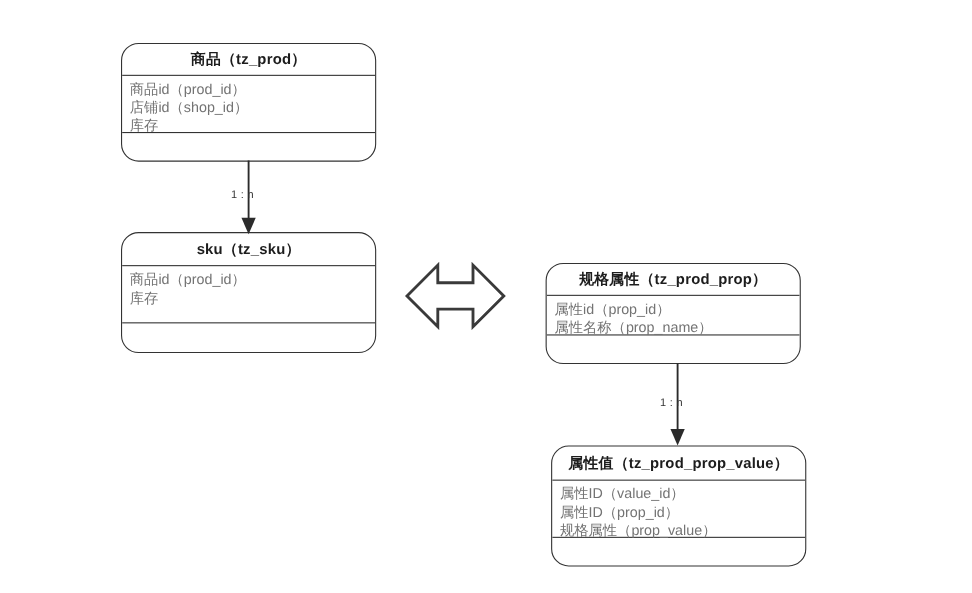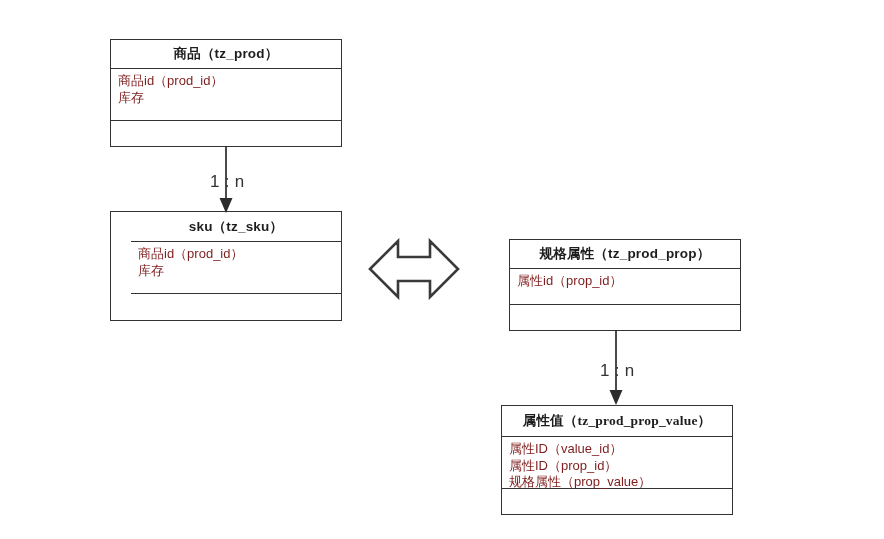--- a/index.html
+++ b/index.html
@@ -28,7 +28,7 @@
     position: absolute;
     box-sizing: border-box;
     border: 1.6px solid #333333;
-    border-radius: 0;
+    border-radius: 16px;
     background: #ffffff;
     display: flex;
     flex-direction: column;

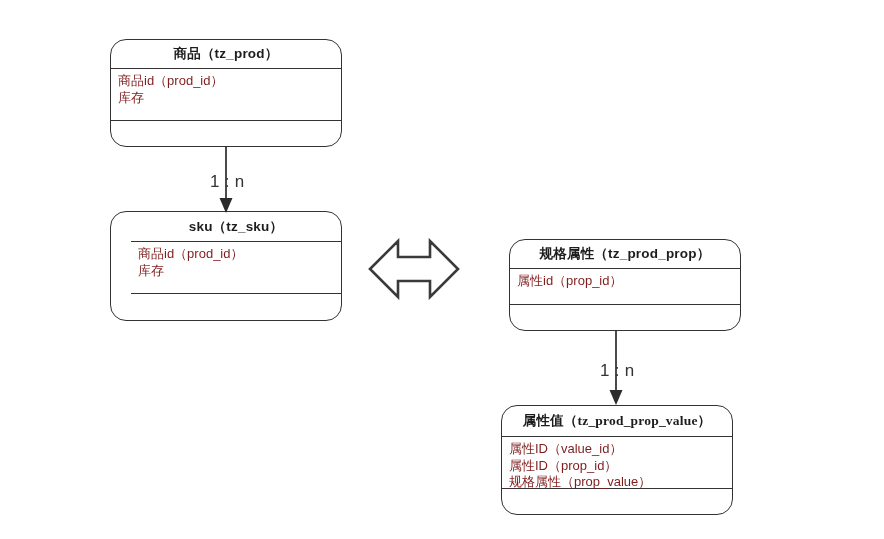--- a/index.html
+++ b/index.html
@@ -58,7 +58,7 @@
   .field {
     font-size: 13px;
     line-height: 16.5px;
-    color: #7f1d1d;
+    color: #737373;
     white-space: nowrap;
   }
   .entity-footer {

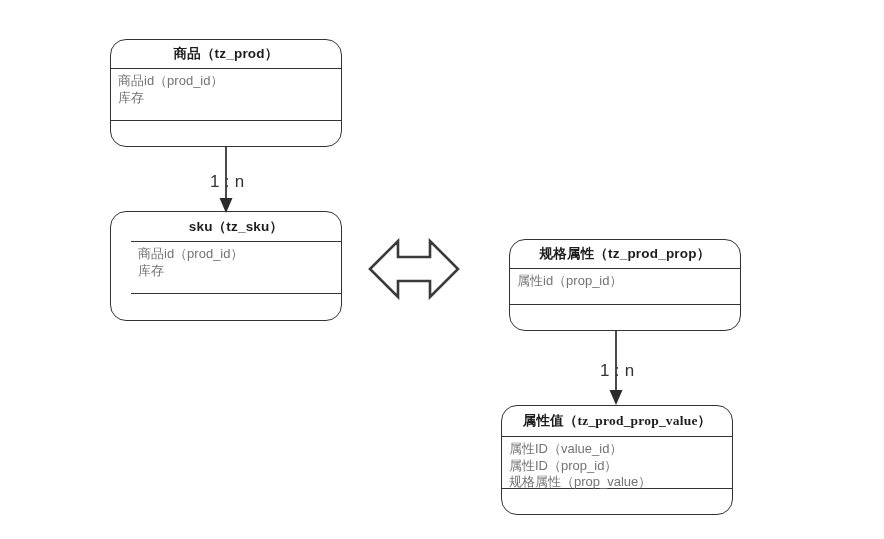--- a/index.html
+++ b/index.html
@@ -115,6 +115,7 @@
     <div class="entity-header">商品（tz_prod）</div>
     <div class="entity-body">
       <div class="field">商品id（prod_id）</div>
+      <div class="field">店铺id（shop_id）</div>
       <div class="field">库存</div>
     </div>
     <div class="entity-footer"></div>

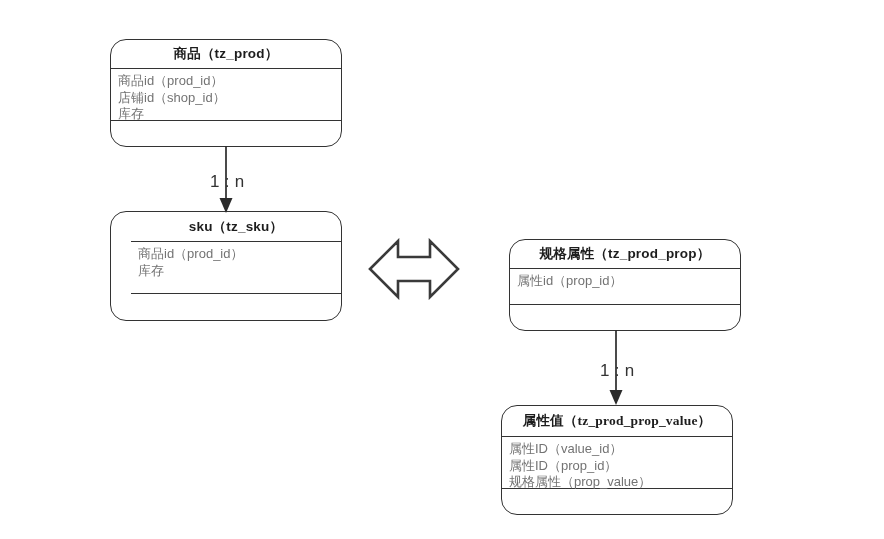--- a/index.html
+++ b/index.html
@@ -90,7 +90,7 @@
 
   .card-label {
     position: absolute;
-    font-size: 17px;
+    font-size: 10px;
     color: #333333;
     white-space: nowrap;
     letter-spacing: .3px;

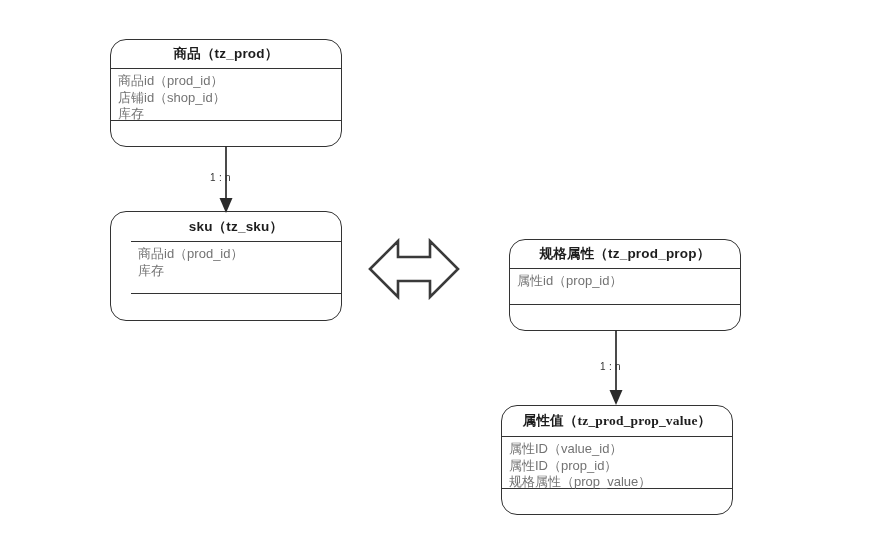--- a/index.html
+++ b/index.html
@@ -71,7 +71,7 @@
   #ent-prod .entity-header { height: 29px; }
   #ent-prod .entity-body   { height: 52px; }
 
-  #ent-sku        { left: 110px; top: 211px; width: 232px; height: 110px; padding-left: 20px; }
+  #ent-sku        { left: 110px; top: 211px; width: 232px; height: 110px; }
   #ent-sku .entity-header  { height: 30px; }
   #ent-sku .entity-body    { height: 52px; }
 

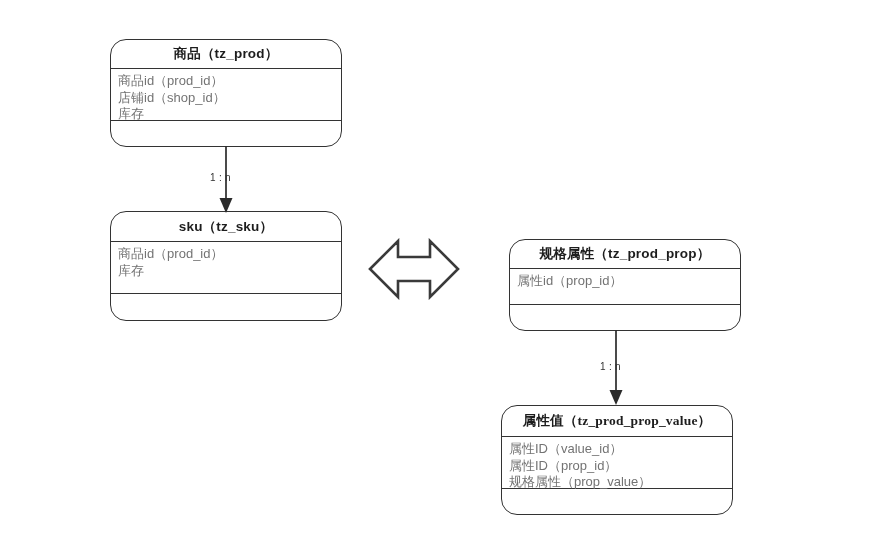--- a/index.html
+++ b/index.html
@@ -75,7 +75,7 @@
   #ent-sku .entity-header  { height: 30px; }
   #ent-sku .entity-body    { height: 52px; }
 
-  #ent-prop       { left: 509px; top: 239px; width: 232px; height: 92px; }
+  #ent-prop       { left: 496px; top: 239px; width: 232px; height: 92px; }
   #ent-prop .entity-header { height: 29px; }
   #ent-prop .entity-body   { height: 36px; }
 

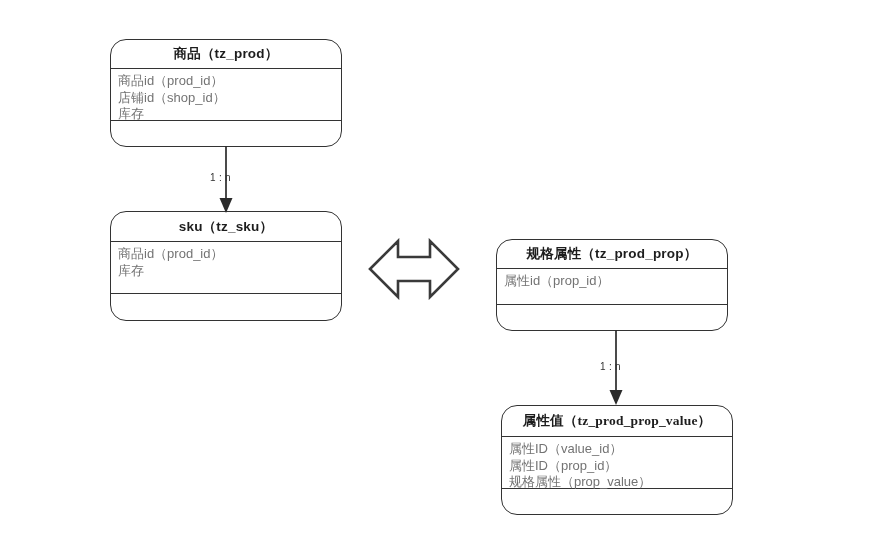--- a/index.html
+++ b/index.html
@@ -134,6 +134,7 @@
     <div class="entity-header">规格属性（tz_prod_prop）</div>
     <div class="entity-body">
       <div class="field">属性id（prop_id）</div>
+      <div class="field">属性名称（prop_name）</div>
     </div>
     <div class="entity-footer"></div>
   </div>

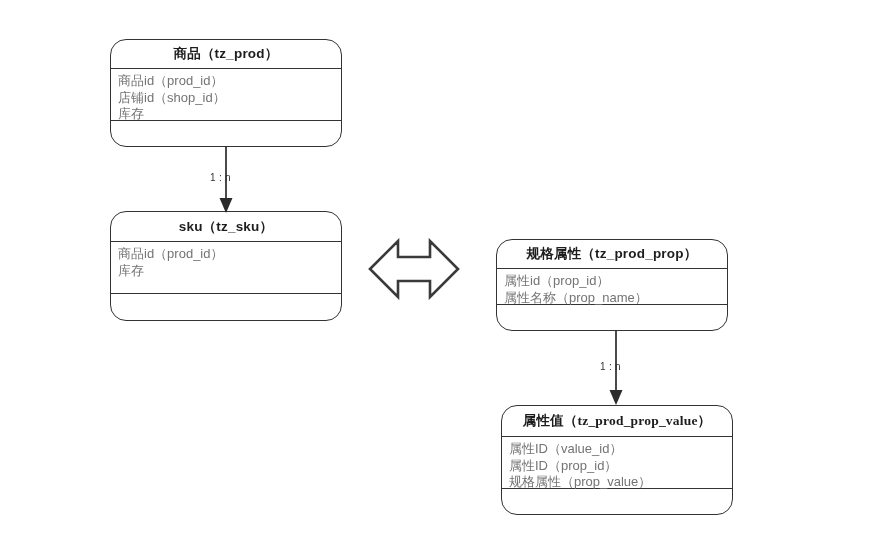--- a/index.html
+++ b/index.html
@@ -80,7 +80,7 @@
   #ent-prop .entity-body   { height: 36px; }
 
   #ent-prop-value { left: 501px; top: 405px; width: 232px; height: 110px; }
-  #ent-prop-value .entity-header { height: 31px; font-family: Liberation Serif, serif; }
+  #ent-prop-value .entity-header { height: 31px; }
   #ent-prop-value .entity-body   { height: 52px; }
 
   

